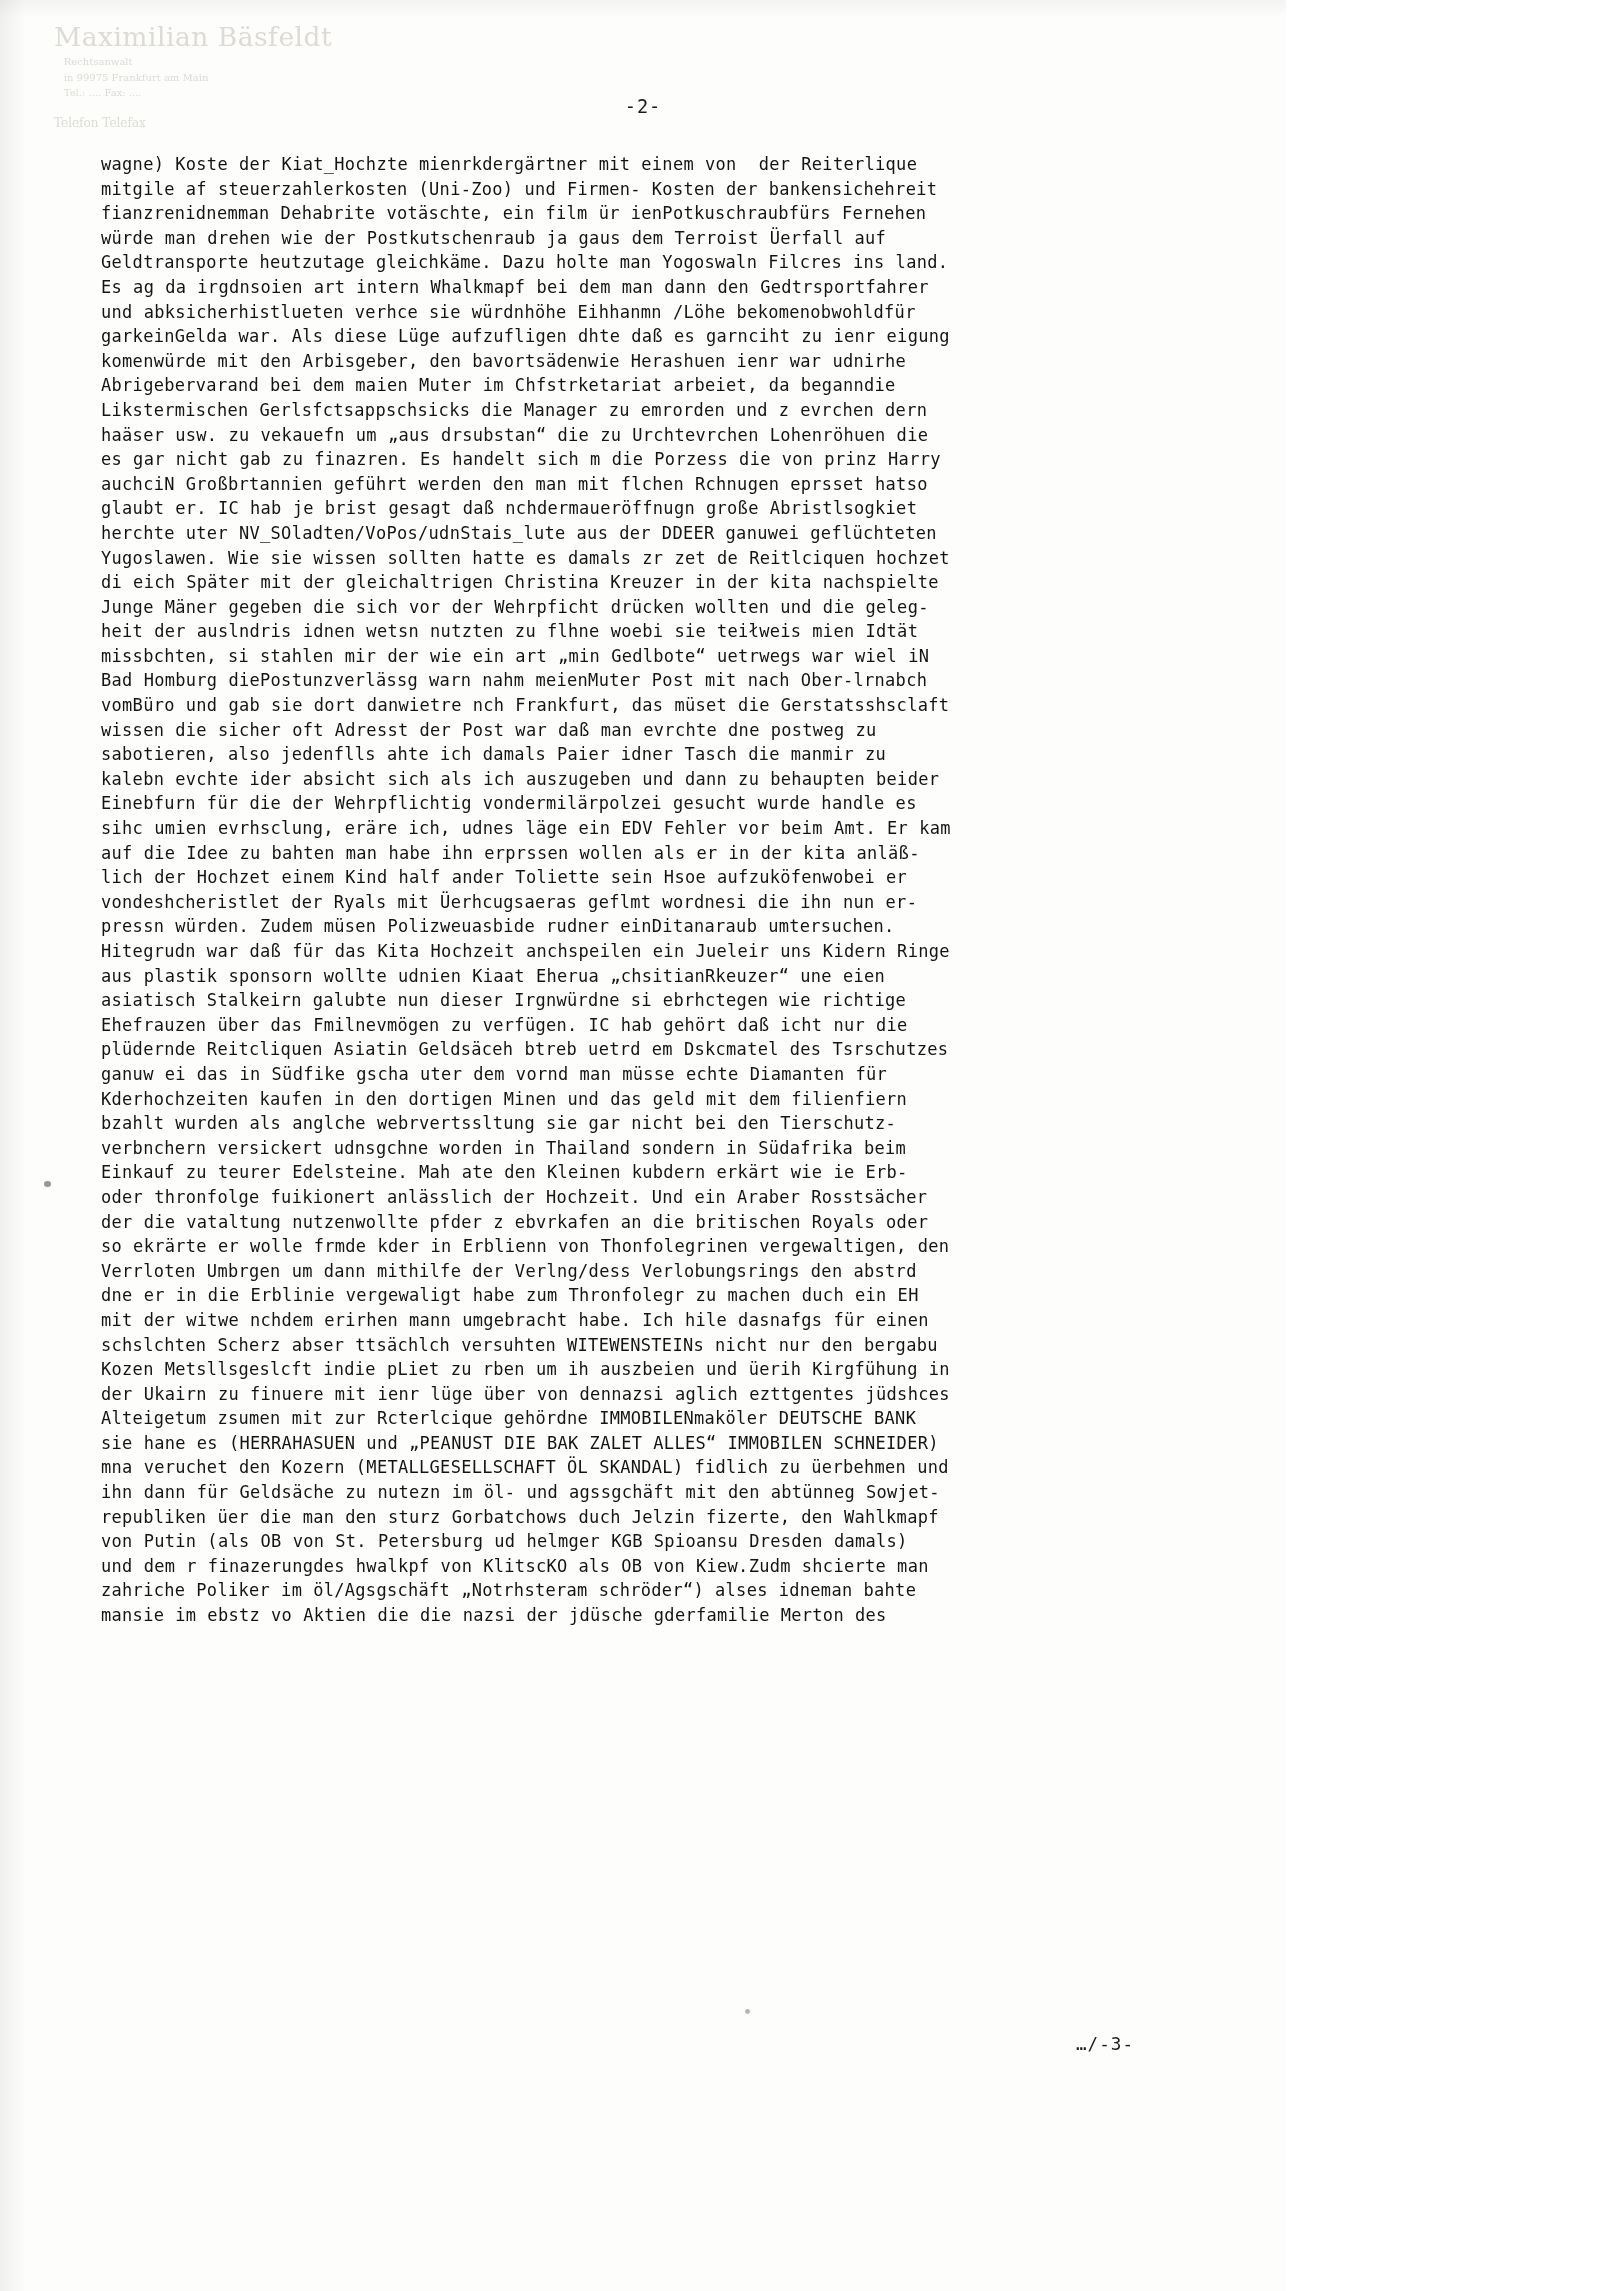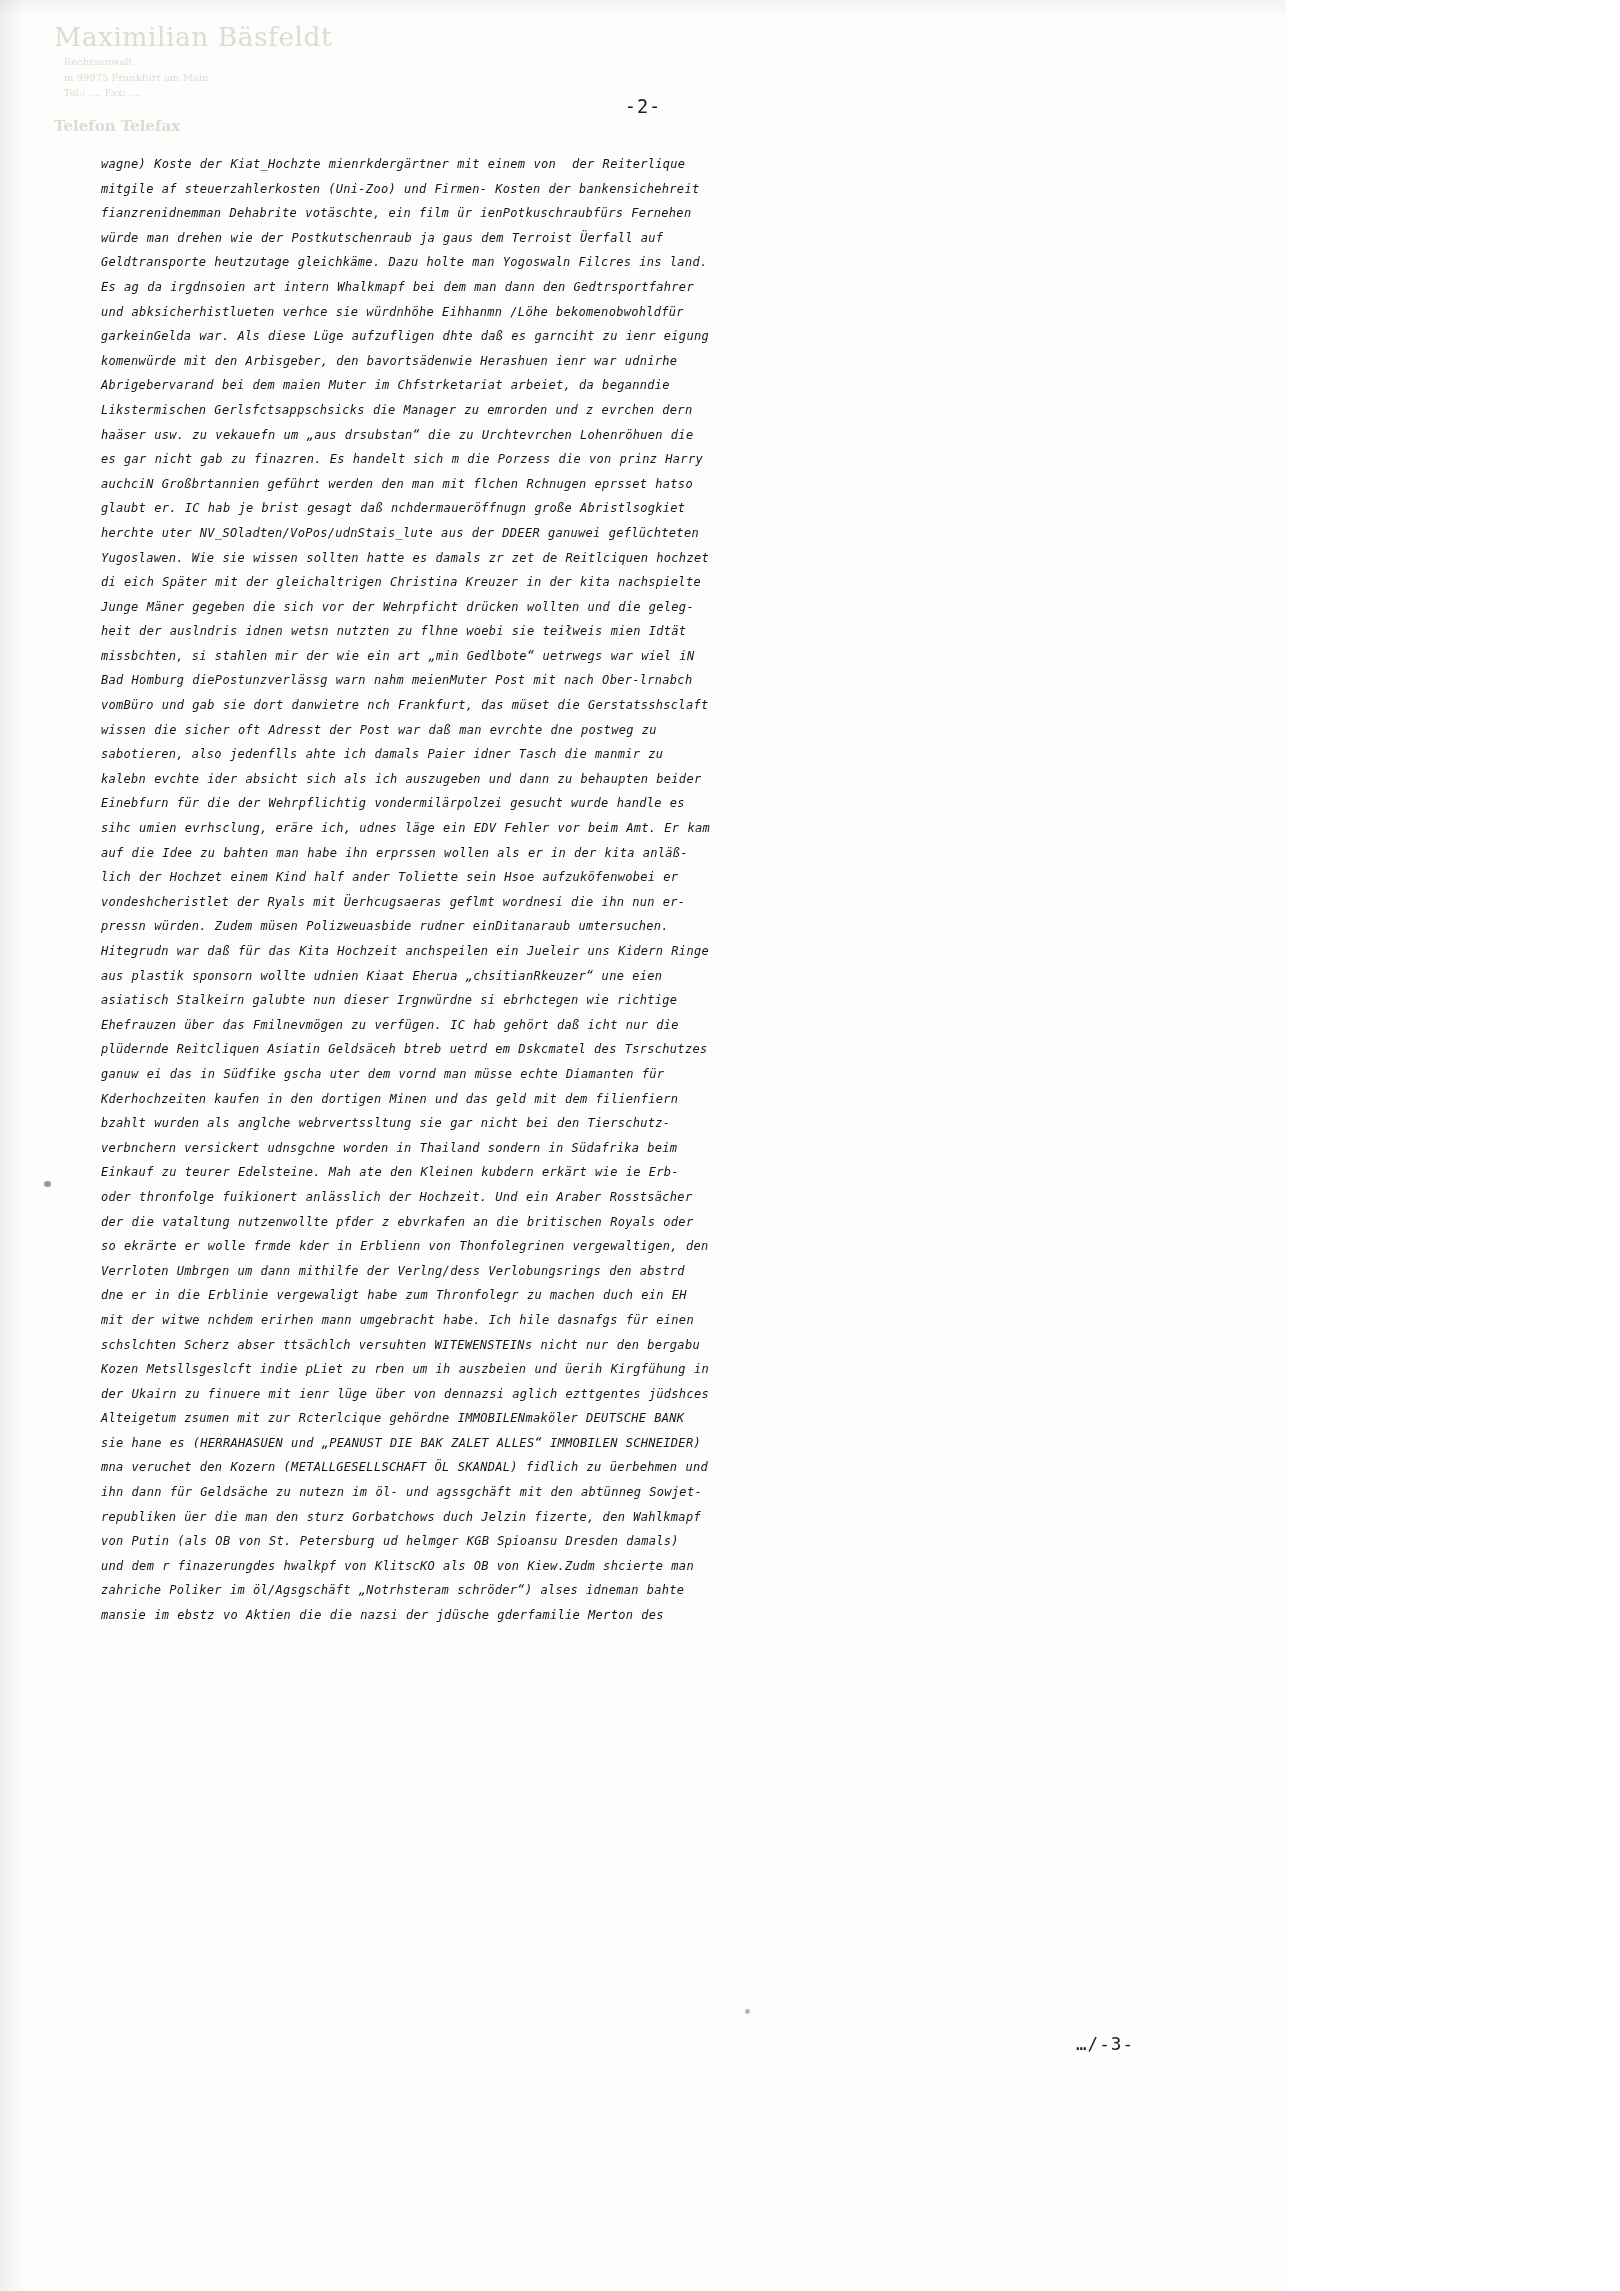--- a/index.html
+++ b/index.html
@@ -39,10 +39,9 @@
     padding-left: 9.8px;
   }
   .ghost-header .gh-side {
-    font-size: 15px;
+    font-size: 12px;
     line-height: 1.6;
     margin-top: 13.7px;
-    font-weight: bold;
   }
   .page-number {
     position: absolute;

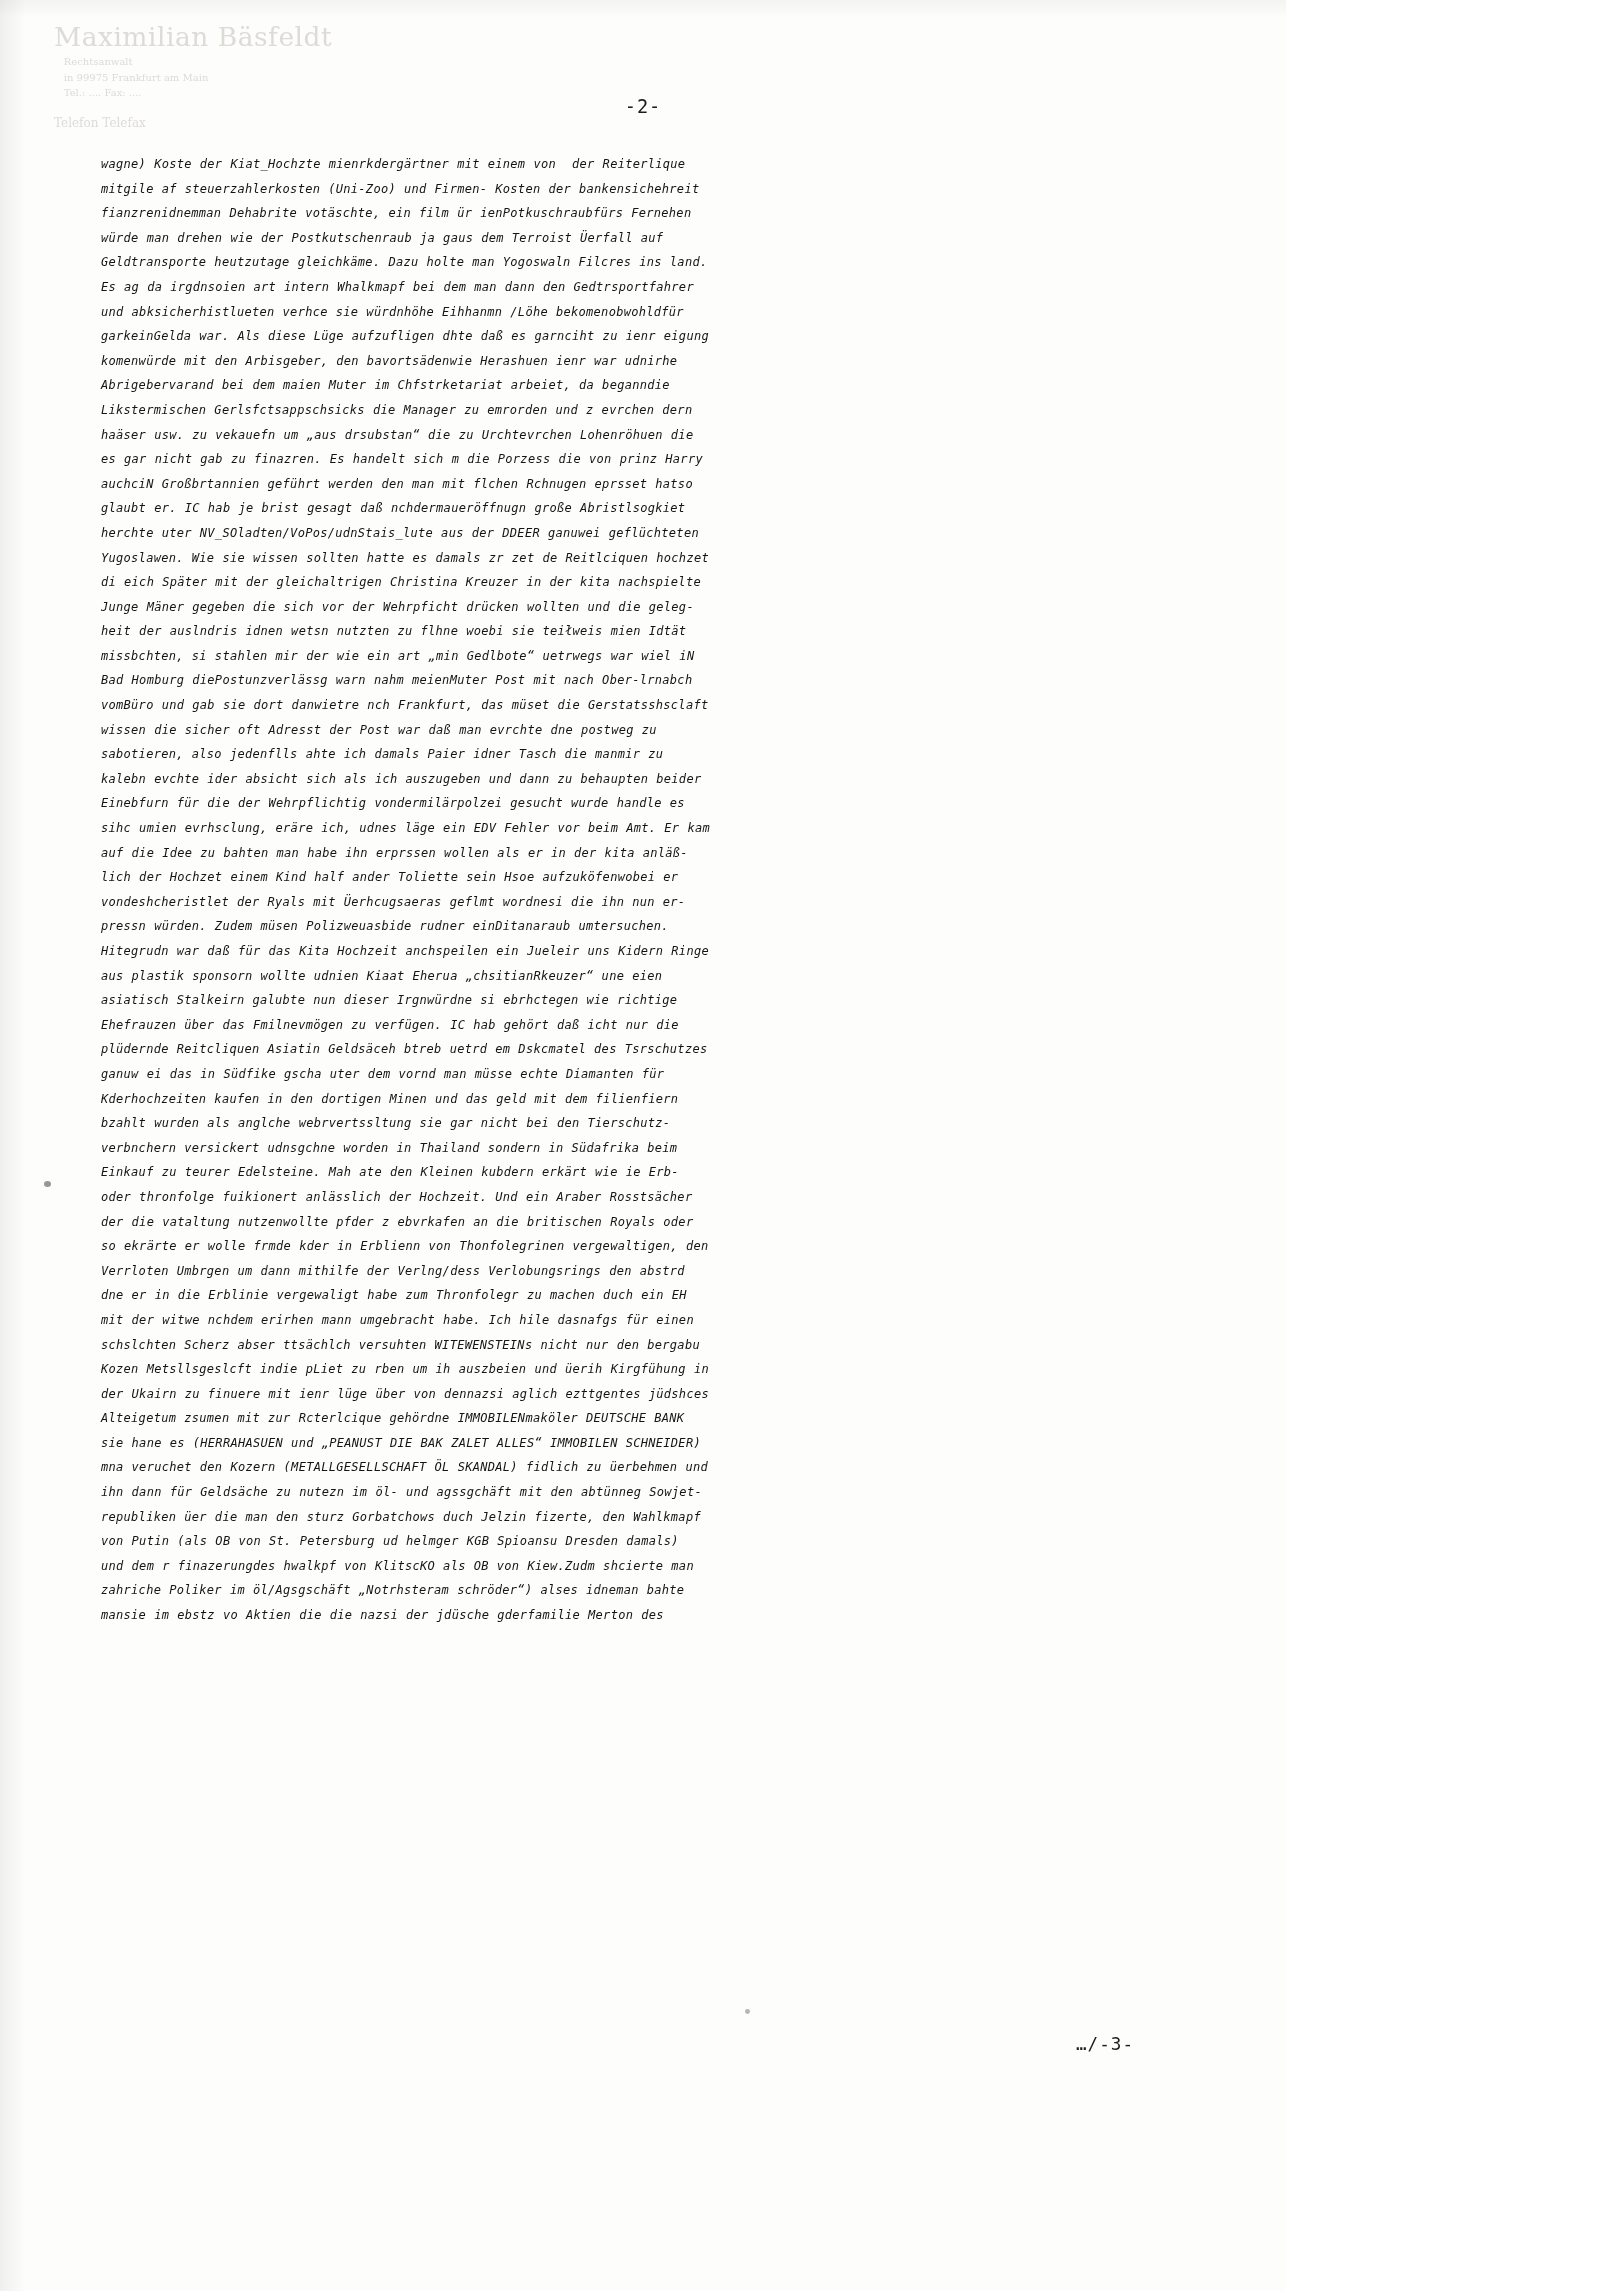--- a/index.html
+++ b/index.html
@@ -58,13 +58,12 @@
     left: 101px;
     top: 152px;
     width: 1392px;
-    font-size: 12px;
+    font-size: 17px;
     line-height: 24.6px;
     letter-spacing: 0.3px;
     color: #141414;
     white-space: pre-wrap;
     word-spacing: 0.5px;
-    font-style: italic;
   }
   .footer-note {
     position: absolute;

